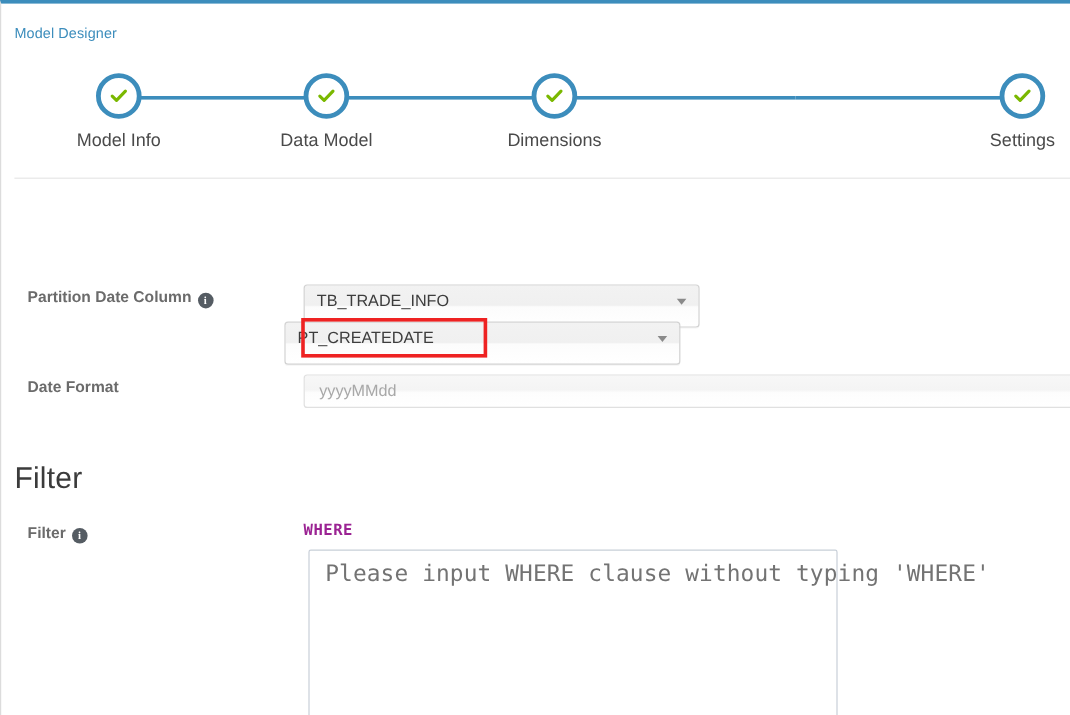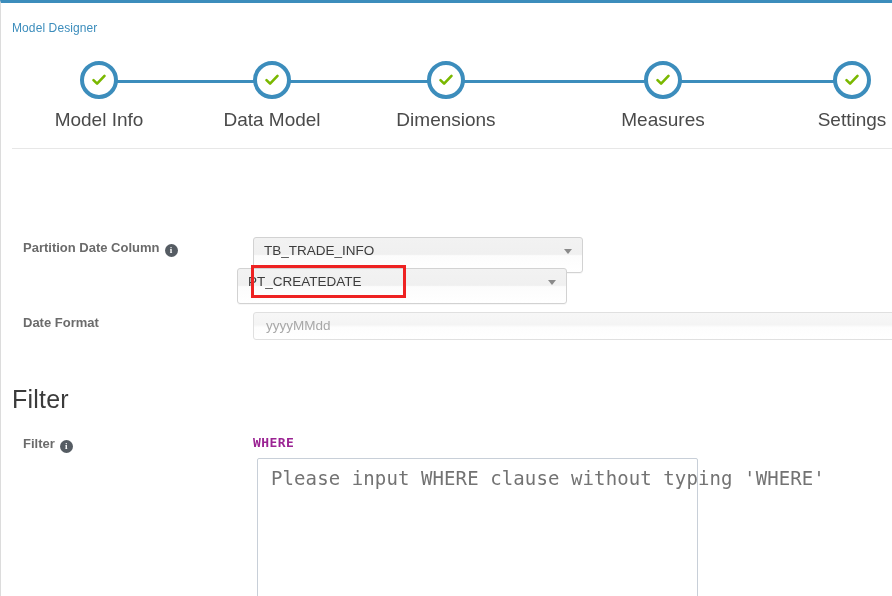--- a/index.html
+++ b/index.html
@@ -81,7 +81,7 @@
   }
   .step-label {
     margin-top: 10px;
-    font-size: 19px;
+    font-size: 15px;
     color: #4a4a4a;
     white-space: nowrap;
   }

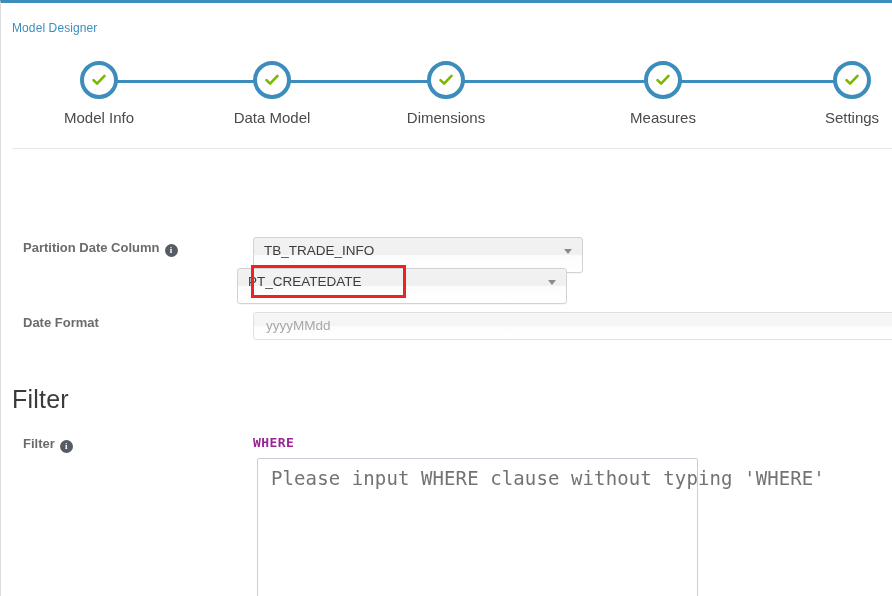--- a/index.html
+++ b/index.html
@@ -251,7 +251,7 @@
       <div class="step-label">Data Model</div>
     </div>
 
-    <div class="step" style="left:445px;">
+    <div class="step" style="left:461px;">
       <div class="step-circle">
         <svg width="17" height="17" viewBox="0 0 17 17">
           <path d="M3 8.6 L6.6 12.2 L14 4.4" stroke="#7ab800" stroke-width="2.6" fill="none" stroke-linecap="round" stroke-linejoin="round"></path>

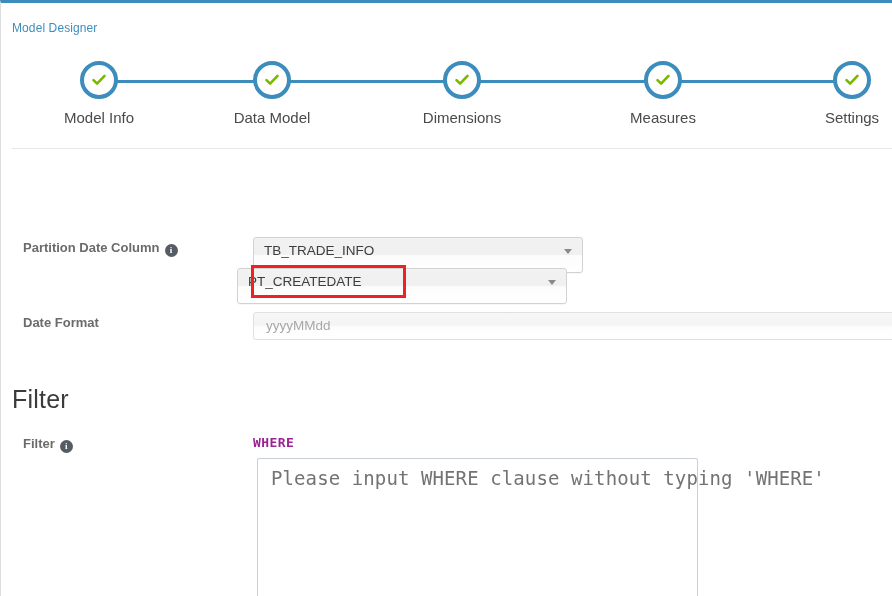--- a/index.html
+++ b/index.html
@@ -260,14 +260,6 @@
       <div class="step-label">Dimensions</div>
     </div>
 
-    <div class="step" style="left:662px;">
-      <div class="step-circle">
-        <svg width="17" height="17" viewBox="0 0 17 17">
-          <path d="M3 8.6 L6.6 12.2 L14 4.4" stroke="#7ab800" stroke-width="2.6" fill="none" stroke-linecap="round" stroke-linejoin="round"></path>
-        </svg>
-      </div>
-      <div class="step-label">Measures</div>
-    </div>
 
     <div class="step" style="left:851px;">
       <div class="step-circle">

